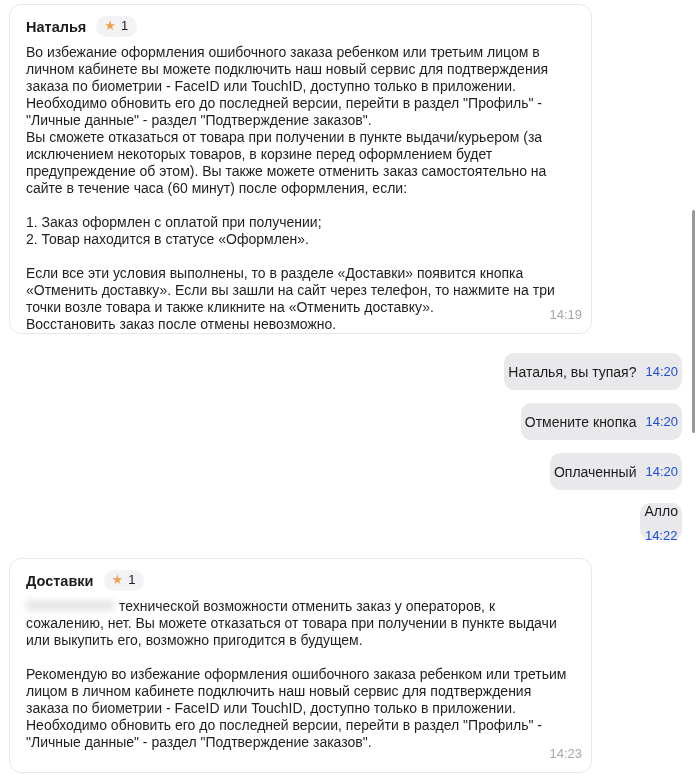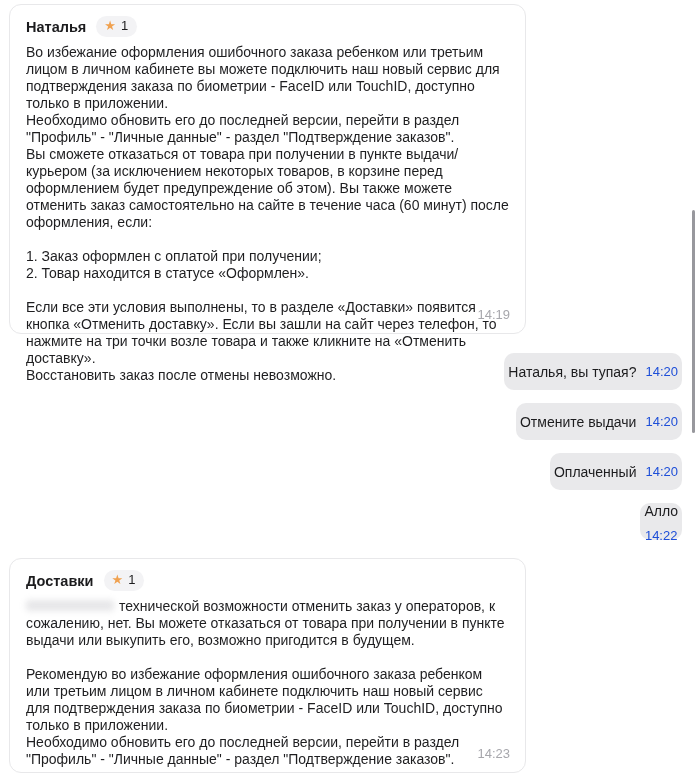--- a/index.html
+++ b/index.html
@@ -18,7 +18,7 @@
   .agent-card {
     position: absolute;
     left: 9px;
-    width: 517px;
+    width: 583px;
     box-sizing: border-box;
     background: #ffffff;
     border: 1px solid #e8e8ea;

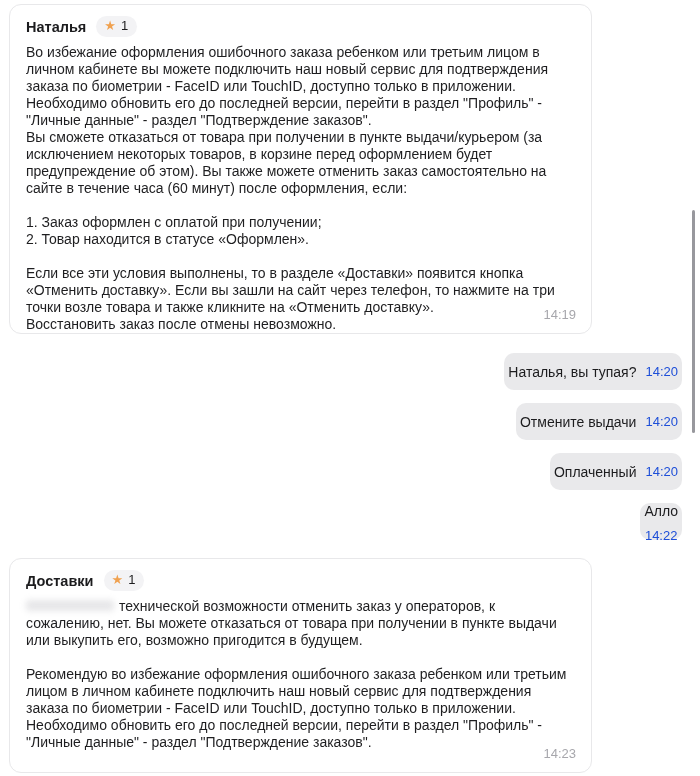--- a/index.html
+++ b/index.html
@@ -63,7 +63,7 @@
   }
   .msg-time {
     position: absolute;
-    right: 15px;
+    right: 9px;
     bottom: 11px;
     font-size: 13px;
     color: #a7a7ac;

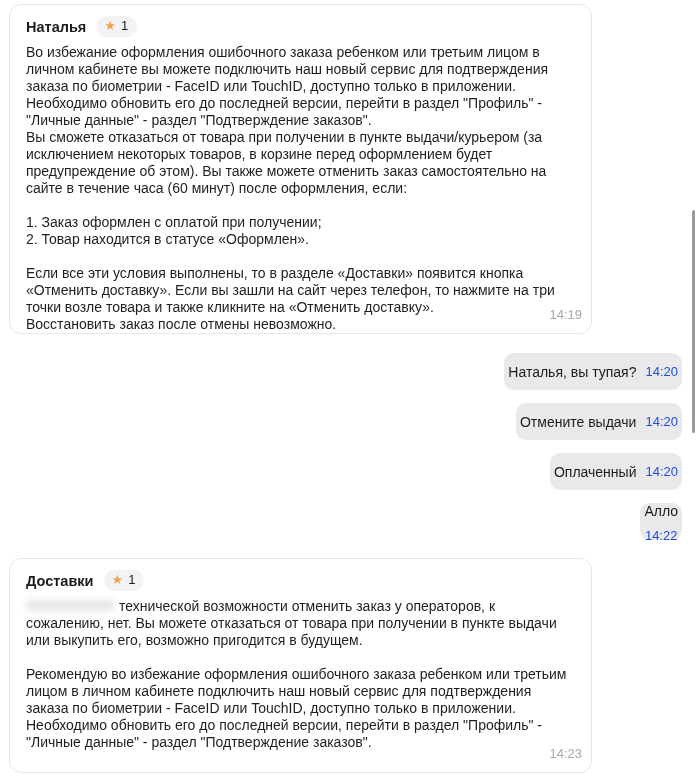--- a/index.html
+++ b/index.html
@@ -145,7 +145,7 @@
     <span class="bubble-time">14:20</span>
   </div>
   <div class="user-bubble user-bubble-2">
-    <span class="bubble-text">Отмените выдачи</span>
+    <span class="bubble-text">Отмените кнопка</span>
     <span class="bubble-time">14:20</span>
   </div>
   <div class="user-bubble user-bubble-3">

